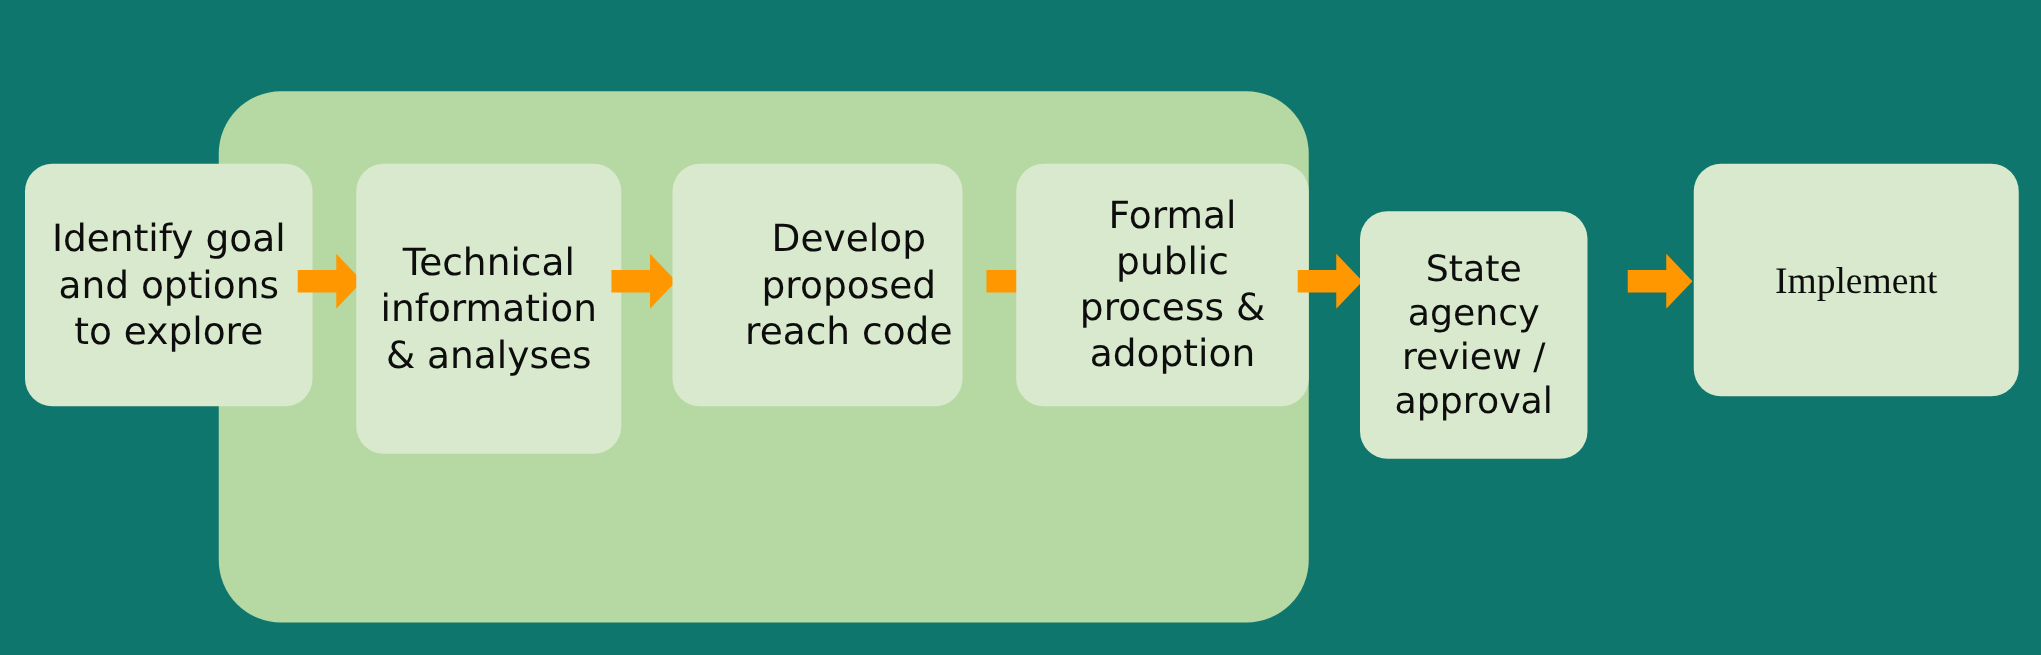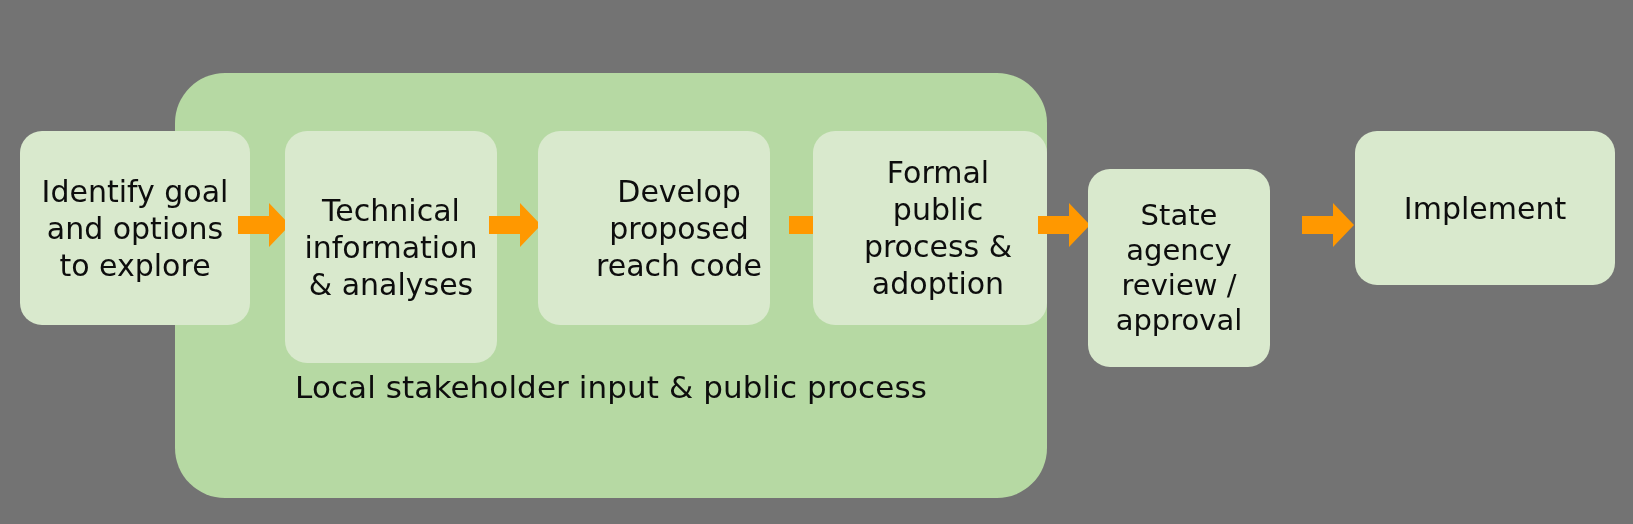--- a/index.html
+++ b/index.html
@@ -11,7 +11,7 @@
     position: relative;
     width: 1633px;
     height: 524px;
-    background: #737373;
+    background: #0f766e;
     overflow: hidden;
     font-family: "DejaVu Sans", sans-serif;
   }

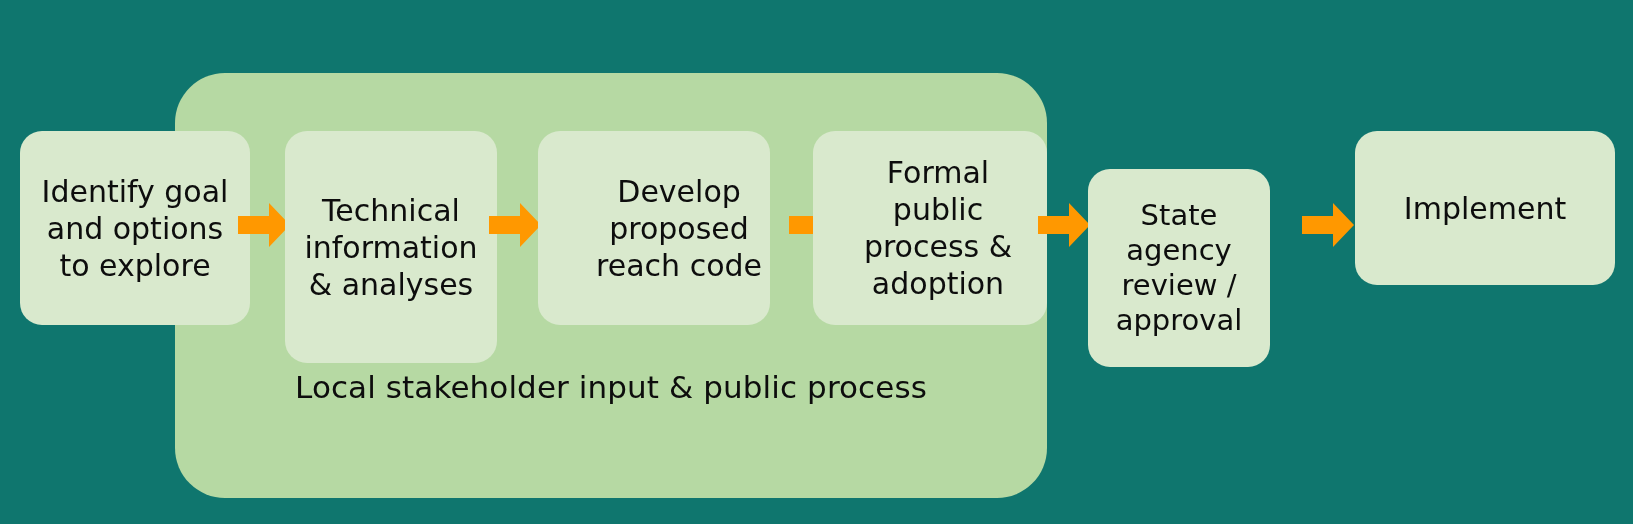--- a/index.html
+++ b/index.html
@@ -63,7 +63,7 @@
   .box-3 { left: 538px;  top: 131px; width: 232px; height: 194px; justify-content: flex-end; }
   .box-4 { left: 813px;  top: 131px; width: 234px; height: 194px; padding-left: 24px; }
   .box-5 { left: 1088px; top: 125px; width: 182px; height: 198px; margin-top: 44px; }
-  .box-6 { left: 1355px; top: 131px; width: 260px; height: 154px; }
+  .box-6 { left: 1355px; top: 131px; width: 260px; height: 186px; font-family: Liberation Serif, serif; }
 
   .box-5 .step-label { font-size: 29px; line-height: 35px; }
 

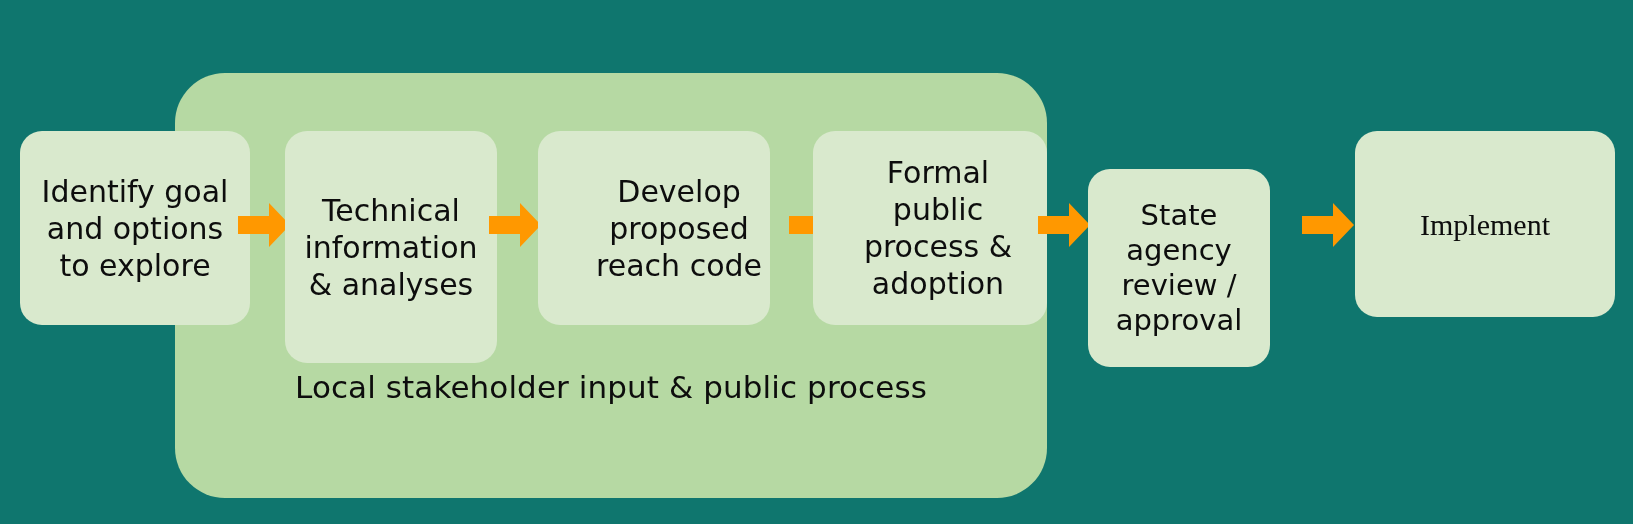--- a/index.html
+++ b/index.html
@@ -153,7 +153,6 @@
     <div class="step-label">Implement</div>
   </div>
 
-  <div class="group-caption">Local stakeholder input &amp; public process</div>
 
 </div>
 

